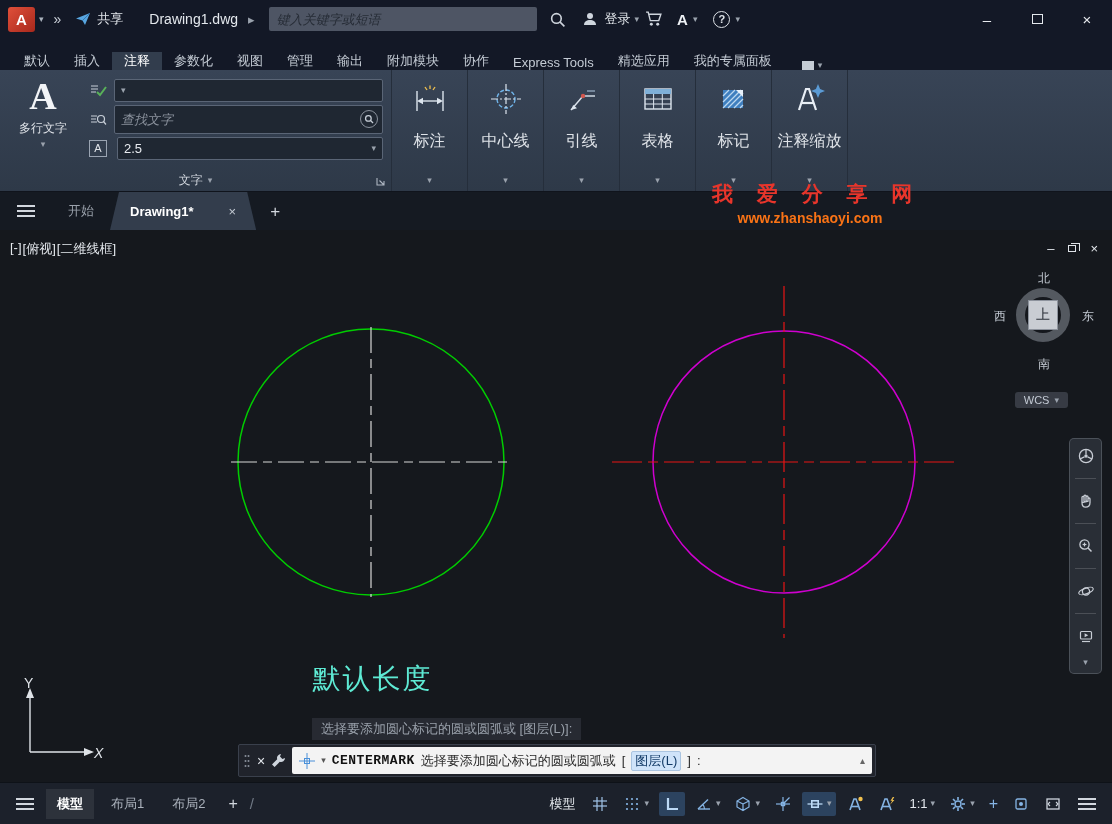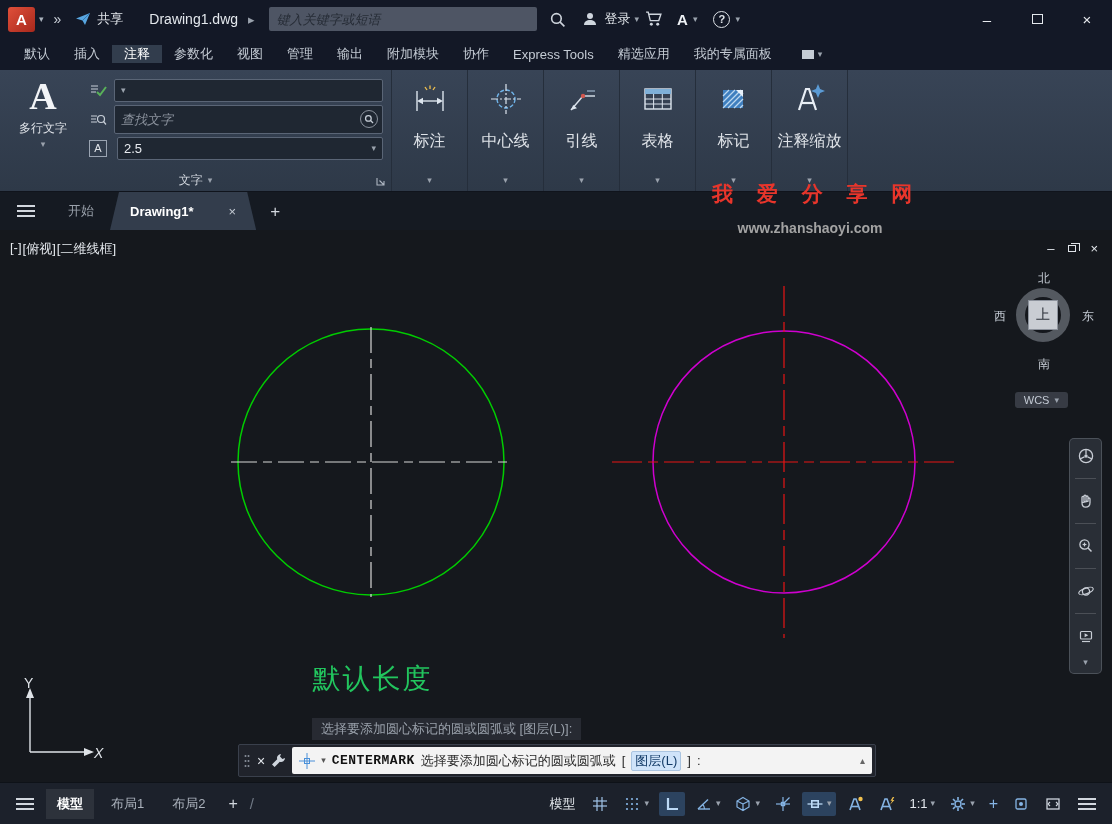--- a/index.html
+++ b/index.html
@@ -34,7 +34,7 @@
   .box-restore.small::before{content:"";position:absolute;left:2px;top:-3px;width:8px;height:7px;border:1px solid #dfe3e8;border-bottom:none;border-left:none;}
 
   
-  .ribbontabs{height:32px;background:#131826;display:flex;align-items:center;padding-left:12px;flex:0 0 auto;}
+  .ribbontabs{height:32px;background:#131826;display:flex;align-items:flex-end;padding-left:12px;flex:0 0 auto;}
   .rtab{display:flex;align-items:center;padding:0 12px;color:#c4cbd4;cursor:pointer;font-size:13px;}
   .rtab.active{background:#323d4d;color:#ffffff;}
   .ribbon-toggle{display:flex;align-items:center;gap:4px;margin-left:18px;cursor:pointer;}

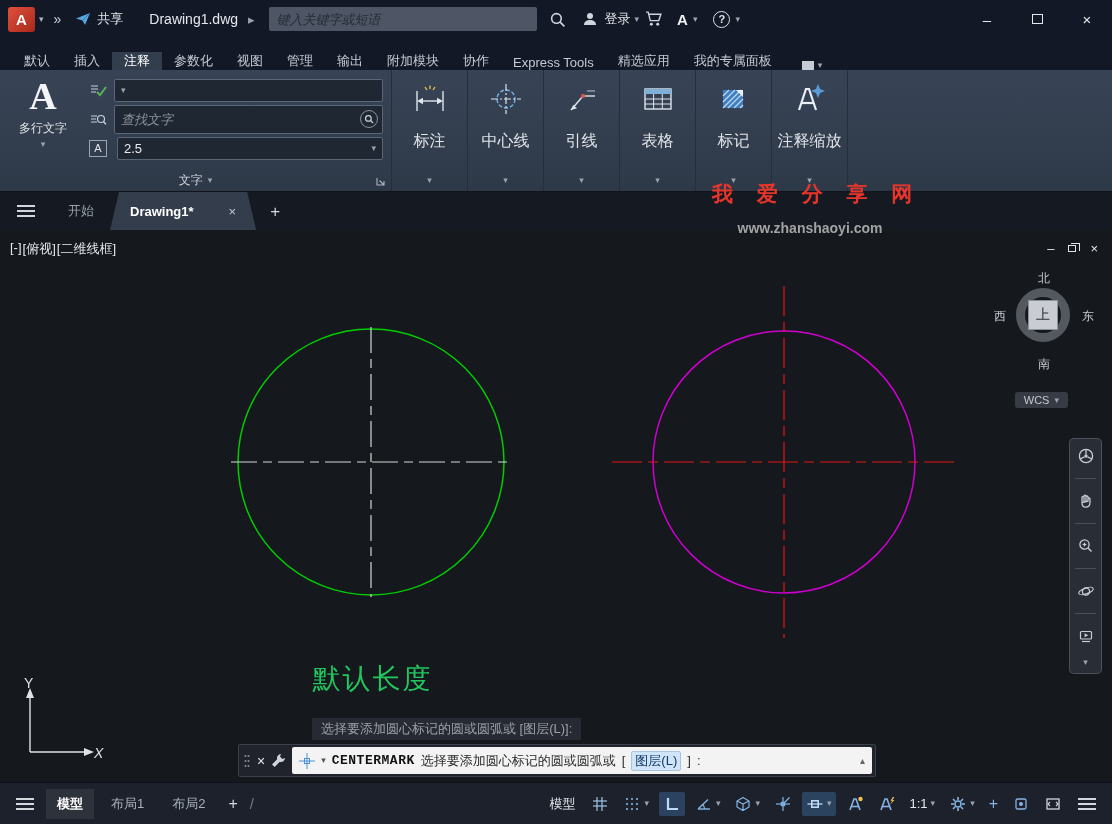--- a/index.html
+++ b/index.html
@@ -69,7 +69,7 @@
   
   .watermark{position:absolute;left:712px;top:180px;width:196px;z-index:60;text-align:center;pointer-events:none;}
   .wm-title{font-size:21px;font-weight:bold;letter-spacing:9px;color:#e8352b;white-space:nowrap;}
-  .wm-url{font-size:14px;font-weight:bold;color:#a3a3a3;margin-top:12px;}
+  .wm-url{font-size:14px;font-weight:bold;color:#f97316;margin-top:2px;}
 
   
   .filetabs{height:38px;background:#151a22;display:flex;align-items:stretch;flex:0 0 auto;}

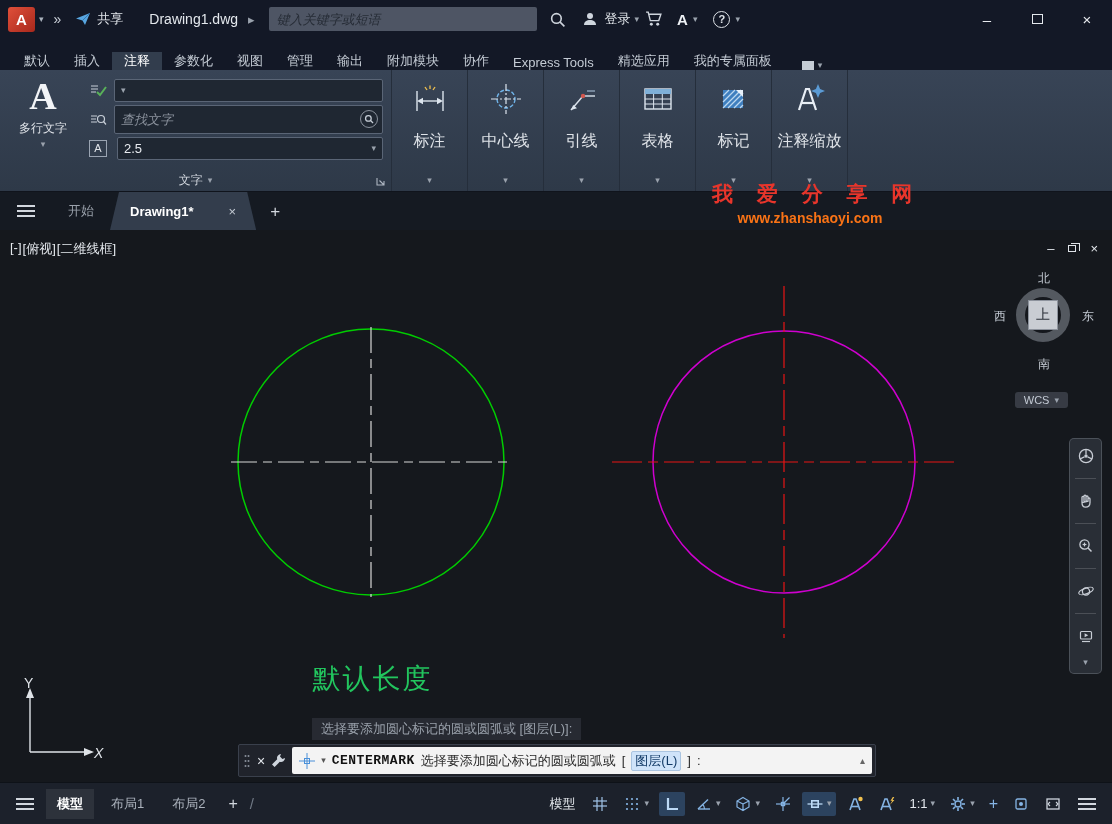--- a/index.html
+++ b/index.html
@@ -101,7 +101,7 @@
   .nav-icon{cursor:pointer;display:flex;align-items:center;justify-content:center;}
   .nav-sep{width:21px;height:1px;background:rgba(255,255,255,0.16);}
   .caption{position:absolute;font-size:28px;letter-spacing:2px;white-space:nowrap;text-align:center;}
-  .caption.left{left:290px;top:430px;width:165px;color:#22c55e;}
+  .caption.left{left:290px;top:430px;width:165px;color:#5eead4;}
   .caption.right{left:694px;top:430px;width:190px;color:#f21d1d;}
   .echo{position:absolute;left:312px;top:488px;height:22px;background:rgba(42,46,54,0.85);color:#99a0aa;font-size:13px;padding:2px 9px;white-space:nowrap;}
 

